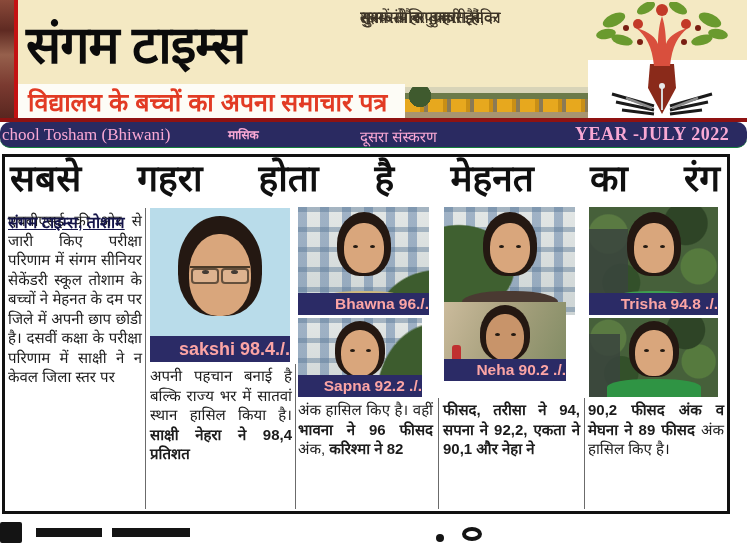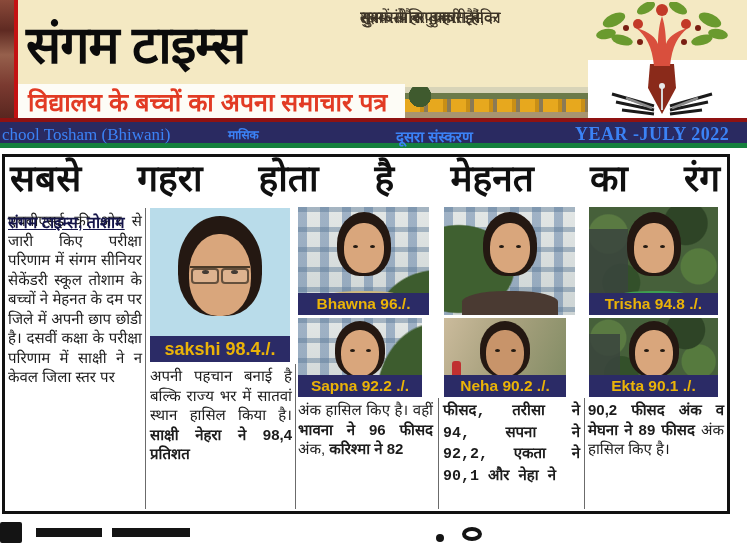--- a/index.html
+++ b/index.html
@@ -32,7 +32,7 @@
   .maroon-hline{left:0;top:118px;width:747px;height:4px;background:var(--maroon);}
 
   
-  .infobar{left:0;top:122px;width:747px;height:26px;background:var(--navy);color:#3b82f6;border-bottom:5px solid #15803d;}
+  .infobar{left:0;top:122px;width:747px;height:26px;background:var(--navy);color:#f9a8d4;border-bottom:1px solid #15803d;border-radius:10px;}
   .ib-school{left:2px;top:3px;font-family:"Liberation Serif",serif;font-size:17px;}
   .ib-freq{left:228px;top:4px;font-weight:bold;font-size:12px;}
   .ib-ed{left:360px;top:4px;font-weight:bold;font-size:15px;margin-left:36px;}

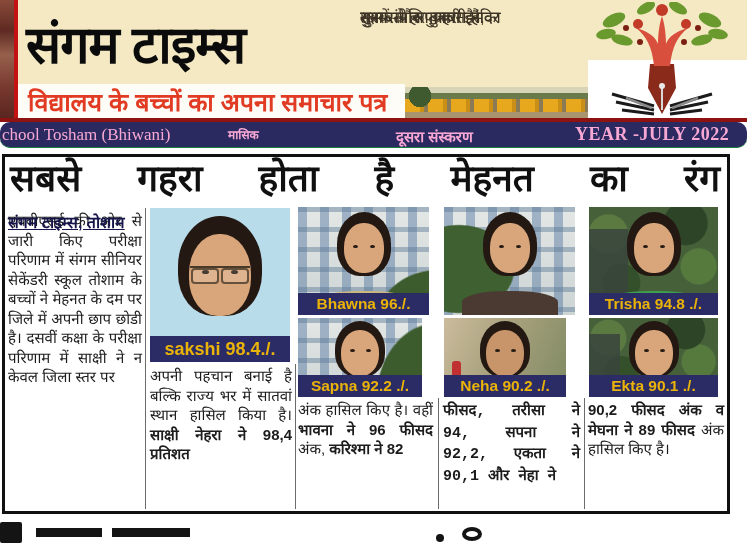--- a/index.html
+++ b/index.html
@@ -35,7 +35,7 @@
   .infobar{left:0;top:122px;width:747px;height:26px;background:var(--navy);color:#f9a8d4;border-bottom:1px solid #15803d;border-radius:10px;}
   .ib-school{left:2px;top:3px;font-family:"Liberation Serif",serif;font-size:17px;}
   .ib-freq{left:228px;top:4px;font-weight:bold;font-size:12px;}
-  .ib-ed{left:360px;top:4px;font-weight:bold;font-size:15px;margin-left:36px;}
+  .ib-ed{left:360px;top:4px;font-weight:normal;font-size:15px;}
   .ib-year{left:575px;top:2px;font-family:"Liberation Serif",serif;font-weight:bold;font-size:18px;letter-spacing:.5px;}
 
   

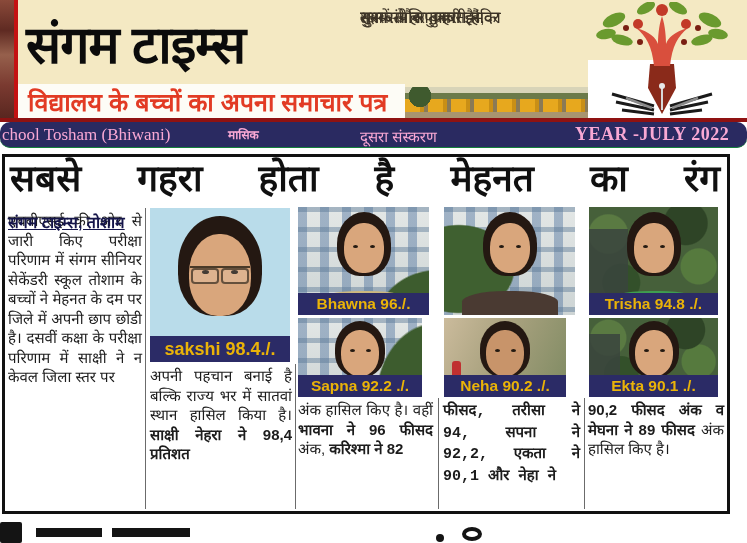--- a/index.html
+++ b/index.html
@@ -59,8 +59,8 @@
 
   
   .photo{overflow:hidden;}
-  .cap{left:0;right:0;bottom:0;height:22px;background:var(--caption_navy);color:#eab308;font-weight:bold;
-    text-align:center;font-size:15.5px;line-height:22px;font-family:"Liberation Sans",sans-serif;}
+  .cap{left:0;right:0;bottom:0;height:22px;background:var(--caption_navy);color:#fca5a5;font-weight:bold;
+    text-align:right;font-size:15.5px;line-height:22px;font-family:"Liberation Sans",sans-serif;}
   .cap-big{height:26px;font-size:18px;line-height:26px;}
   .ph-sakshi{left:150px;top:208px;width:140px;height:154px;background:#b9dcea;}
   .ph-bhawna{left:298px;top:207px;width:131px;height:108px;}

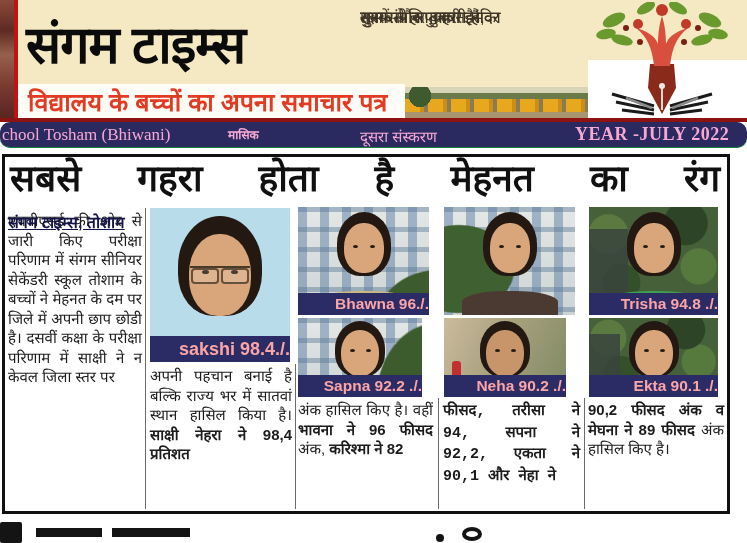--- a/index.html
+++ b/index.html
@@ -67,7 +67,7 @@
   .ph-krishma{left:444px;top:207px;width:131px;height:108px;}
   .ph-trisha{left:589px;top:207px;width:129px;height:108px;}
   .ph-sapna{left:298px;top:318px;width:124px;height:79px;}
-  .ph-neha{left:444px;top:318px;width:122px;height:79px;}
+  .ph-neha{left:444px;top:302px;width:122px;height:79px;}
   .ph-ekta{left:589px;top:318px;width:129px;height:79px;}
 
   .bg-building{background:

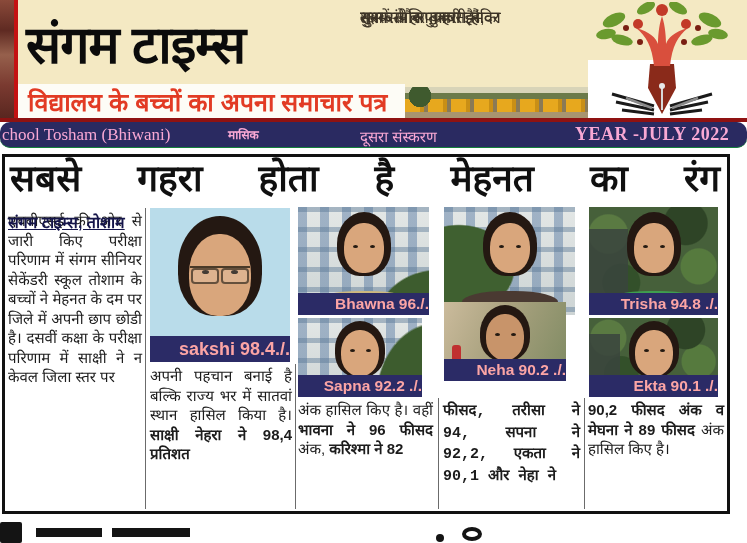--- a/index.html
+++ b/index.html
@@ -282,7 +282,6 @@
       <div class="eye"></div>
       <div class="shirt" style="background:#2f9444"></div>
     </div>
-    <div class="cap">Ekta 90.1 ./.</div>
   </div>
 
   <div class="coltext col2text"><span style="position: static;">अपनी पहचान बनाई है बल्कि राज्य भर में सातवां स्थान हासिल किया है। </span><span class="b" style="position: static;">साक्षी नेहरा ने 98,4 प्रतिशत</span></div>

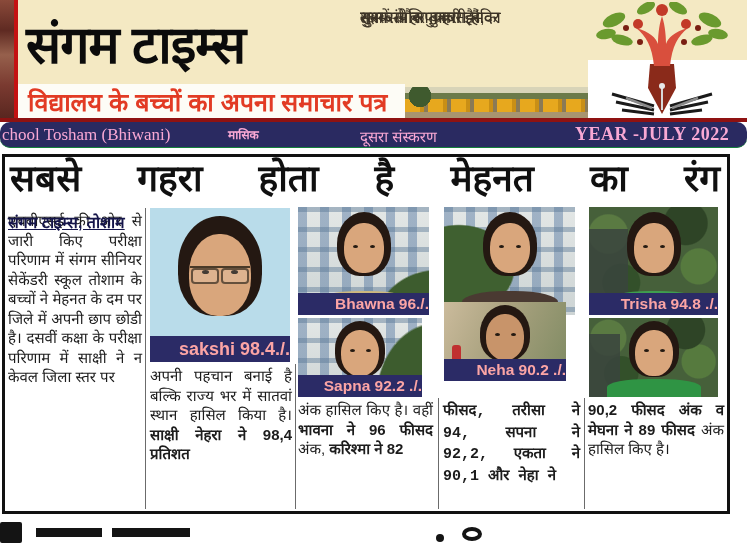--- a/index.html
+++ b/index.html
@@ -286,7 +286,7 @@
 
   <div class="coltext col2text"><span style="position: static;">अपनी पहचान बनाई है बल्कि राज्य भर में सातवां स्थान हासिल किया है। </span><span class="b" style="position: static;">साक्षी नेहरा ने 98,4 प्रतिशत</span></div>
   <div class="coltext col3text"><span style="position: static;">अंक हासिल किए है। वहीं </span><span class="b" style="position: static; margin-top: 24px;">भावना ने 96 फीसद </span><span style="position: static;">अंक, </span><span class="b" style="position: static;">करिश्मा ने 82</span></div>
-  <div class="coltext col4text"><span class="b" style="position: static; font-family: Liberation Mono, monospace;">फीसद, तरीसा ने 94, सपना ने 92,2, एकता ने 90,1 और नेहा ने</span></div>
+  <div class="coltext col4text"><span class="b" style="position: static;">फीसद, तरीसा ने 94, सपना ने 92,2, एकता ने 90,1 और नेहा ने</span></div>
   <div class="coltext col5text"><span class="b" style="position: static;">90,2 फीसद अंक व मेघना ने 89 फीसद </span><span style="position: static;">अंक हासिल किए है।</span></div>
 
   <div class="frag f0"></div>

